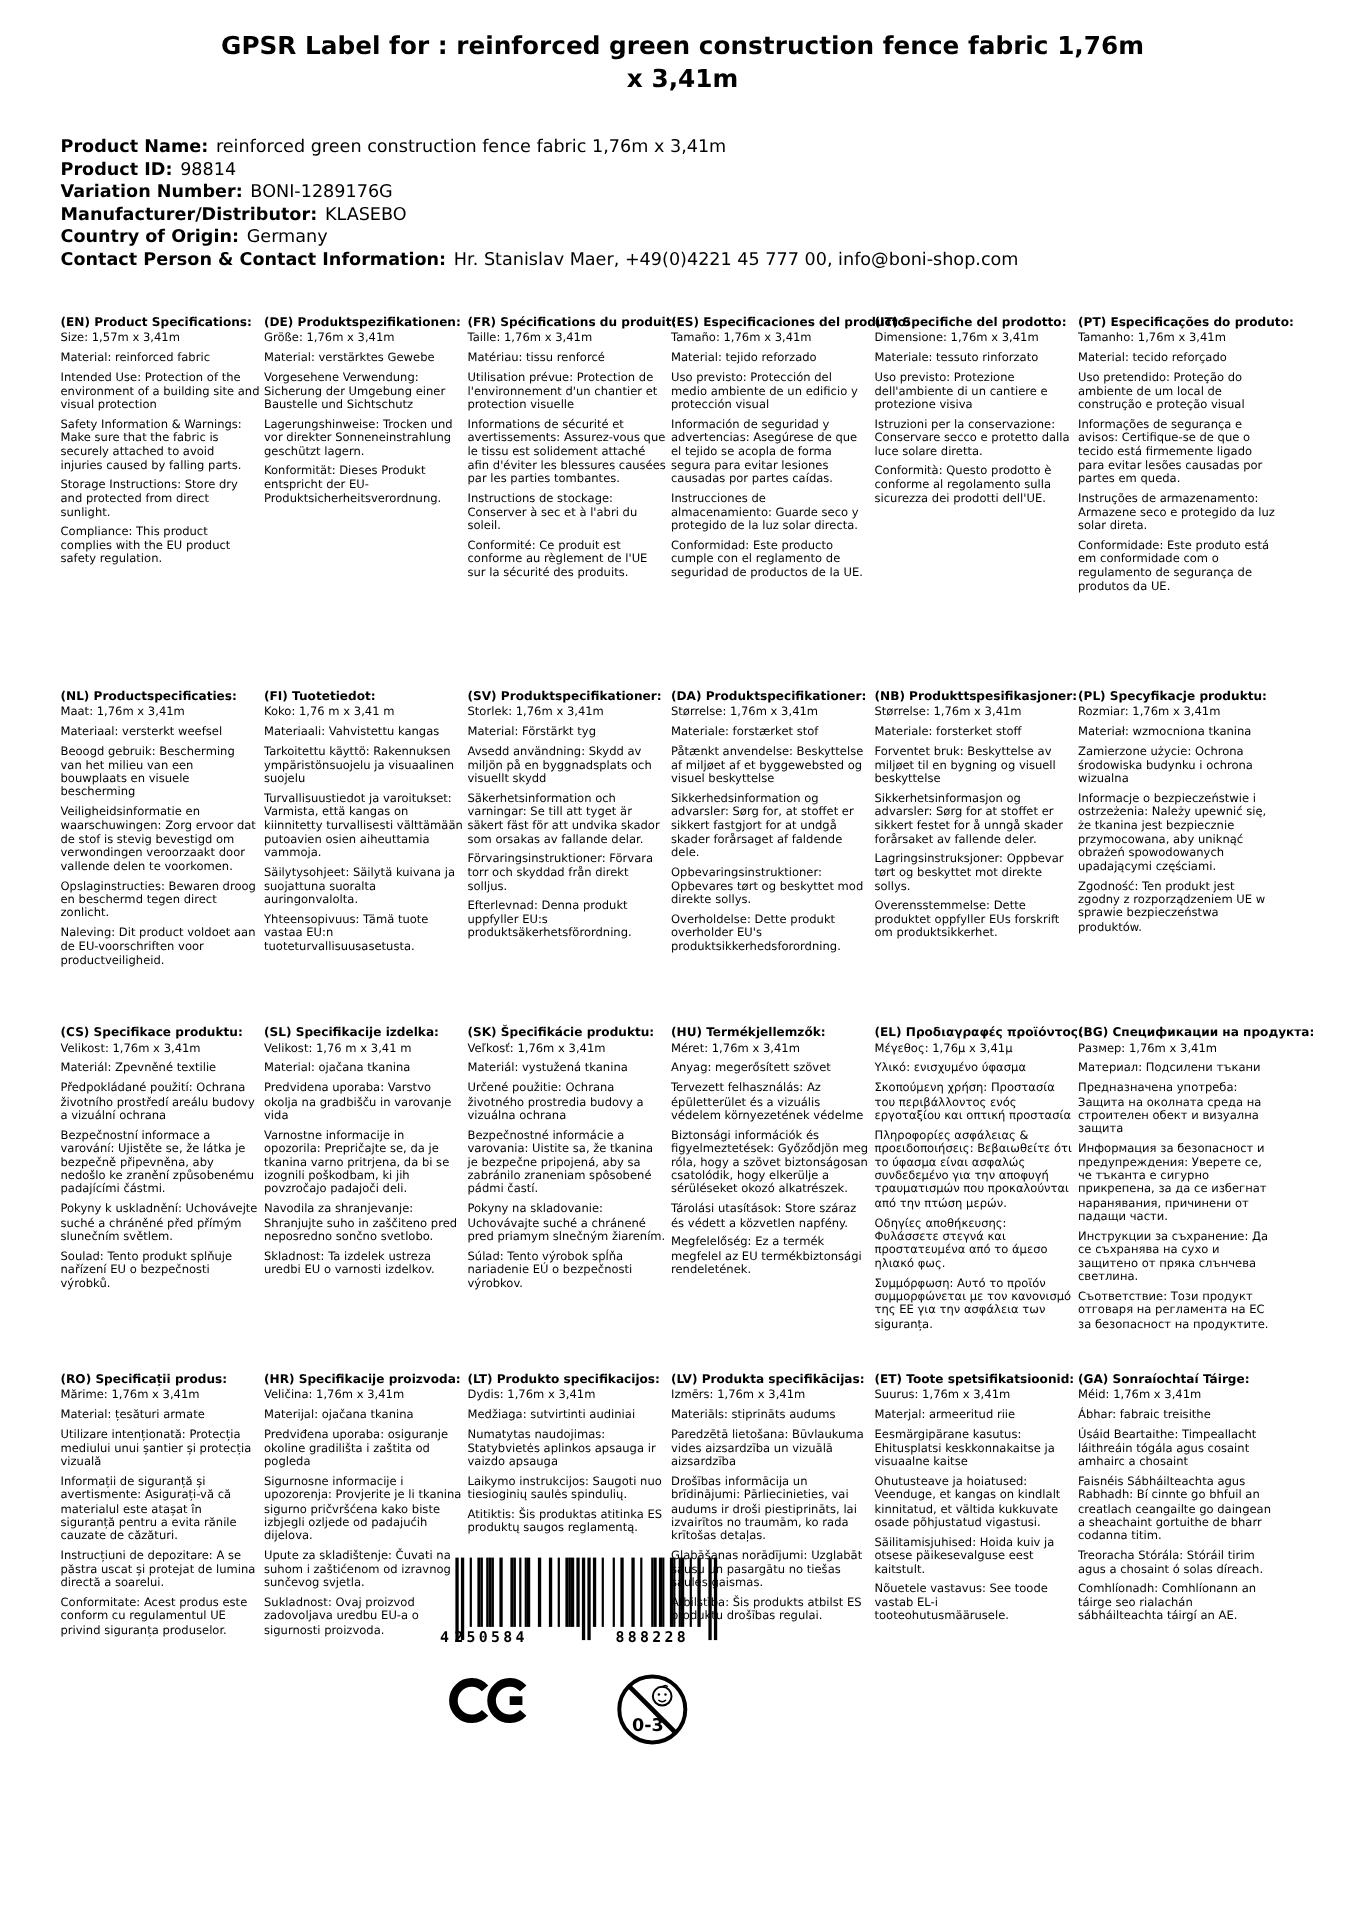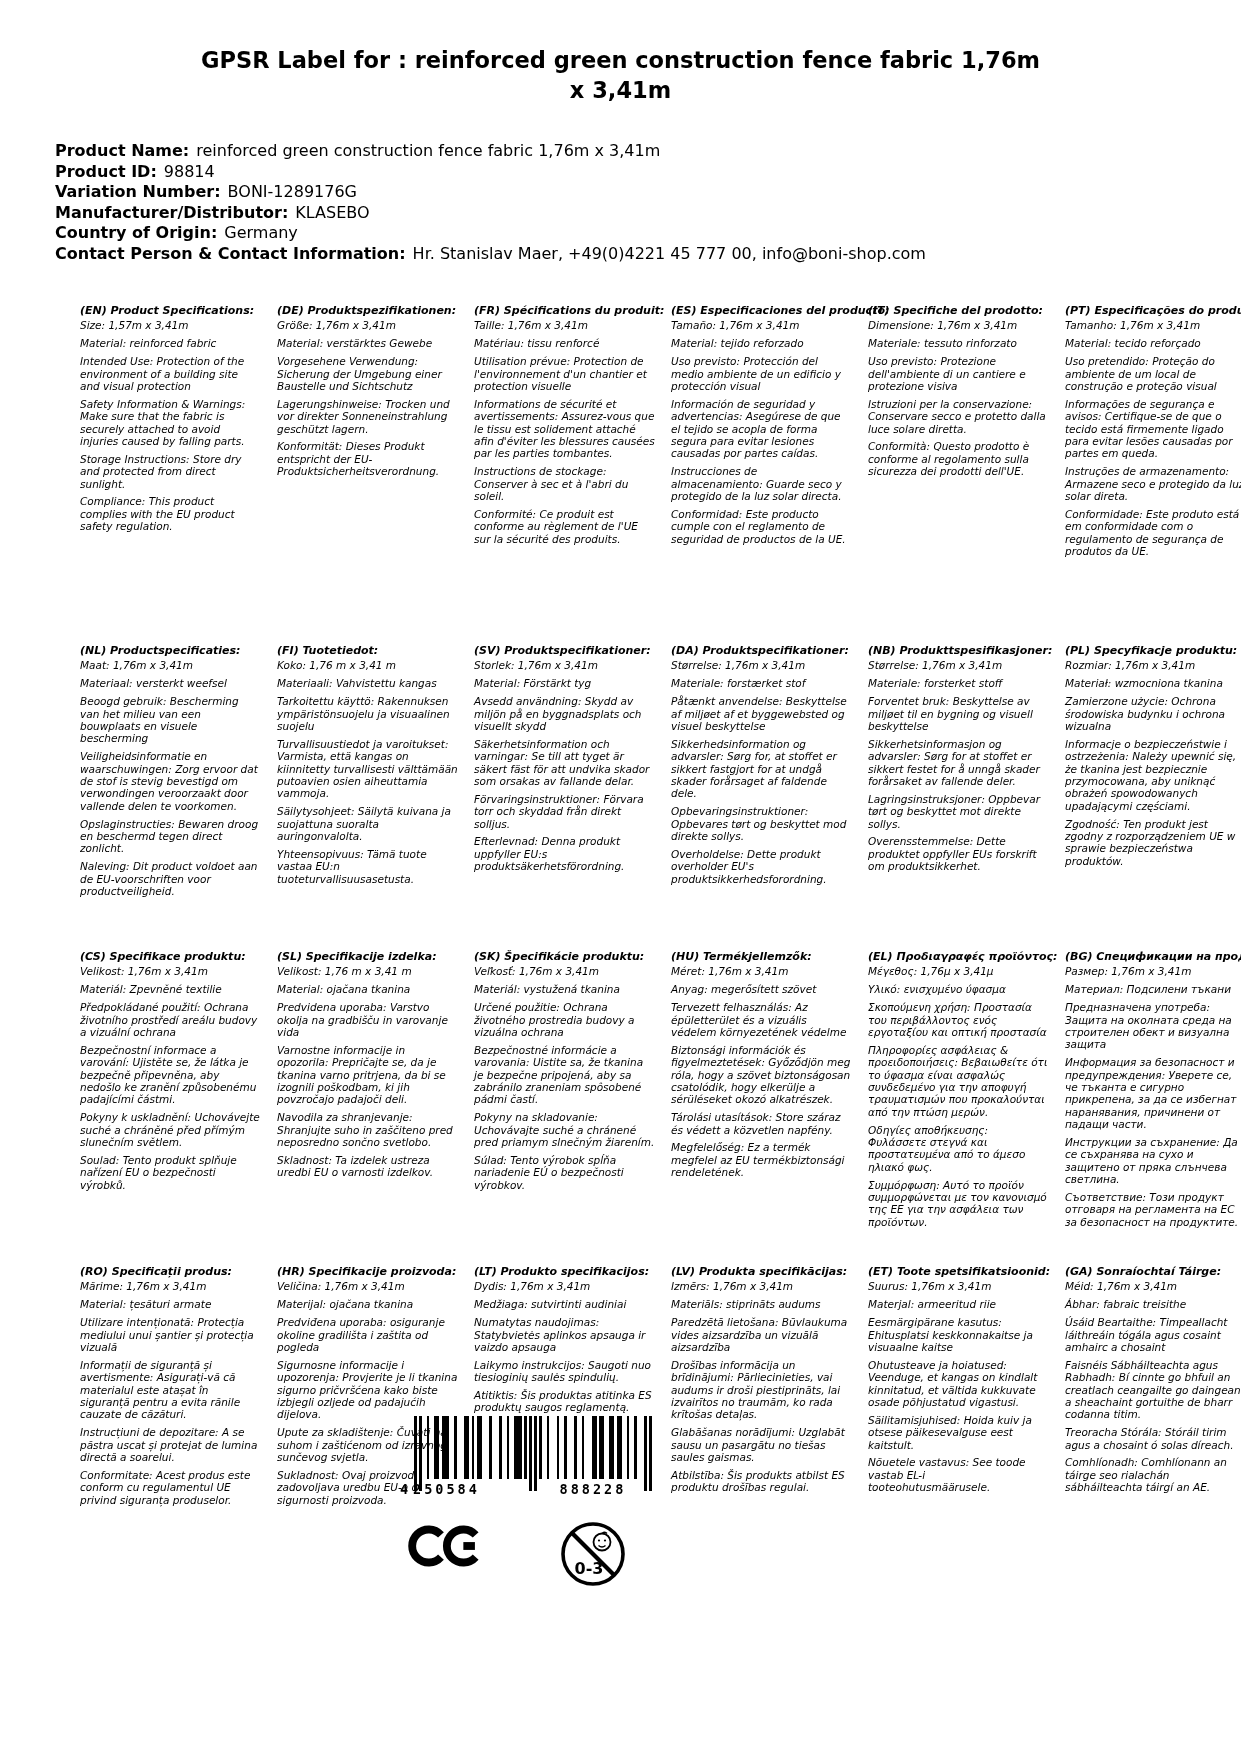--- a/index.html
+++ b/index.html
@@ -14,7 +14,7 @@
   }
   .title{
     margin:0 auto;
-    padding-top:46px;
+    padding-top:28px;
     max-width:850px;
     font-size:22.5px;
     line-height:1.32;

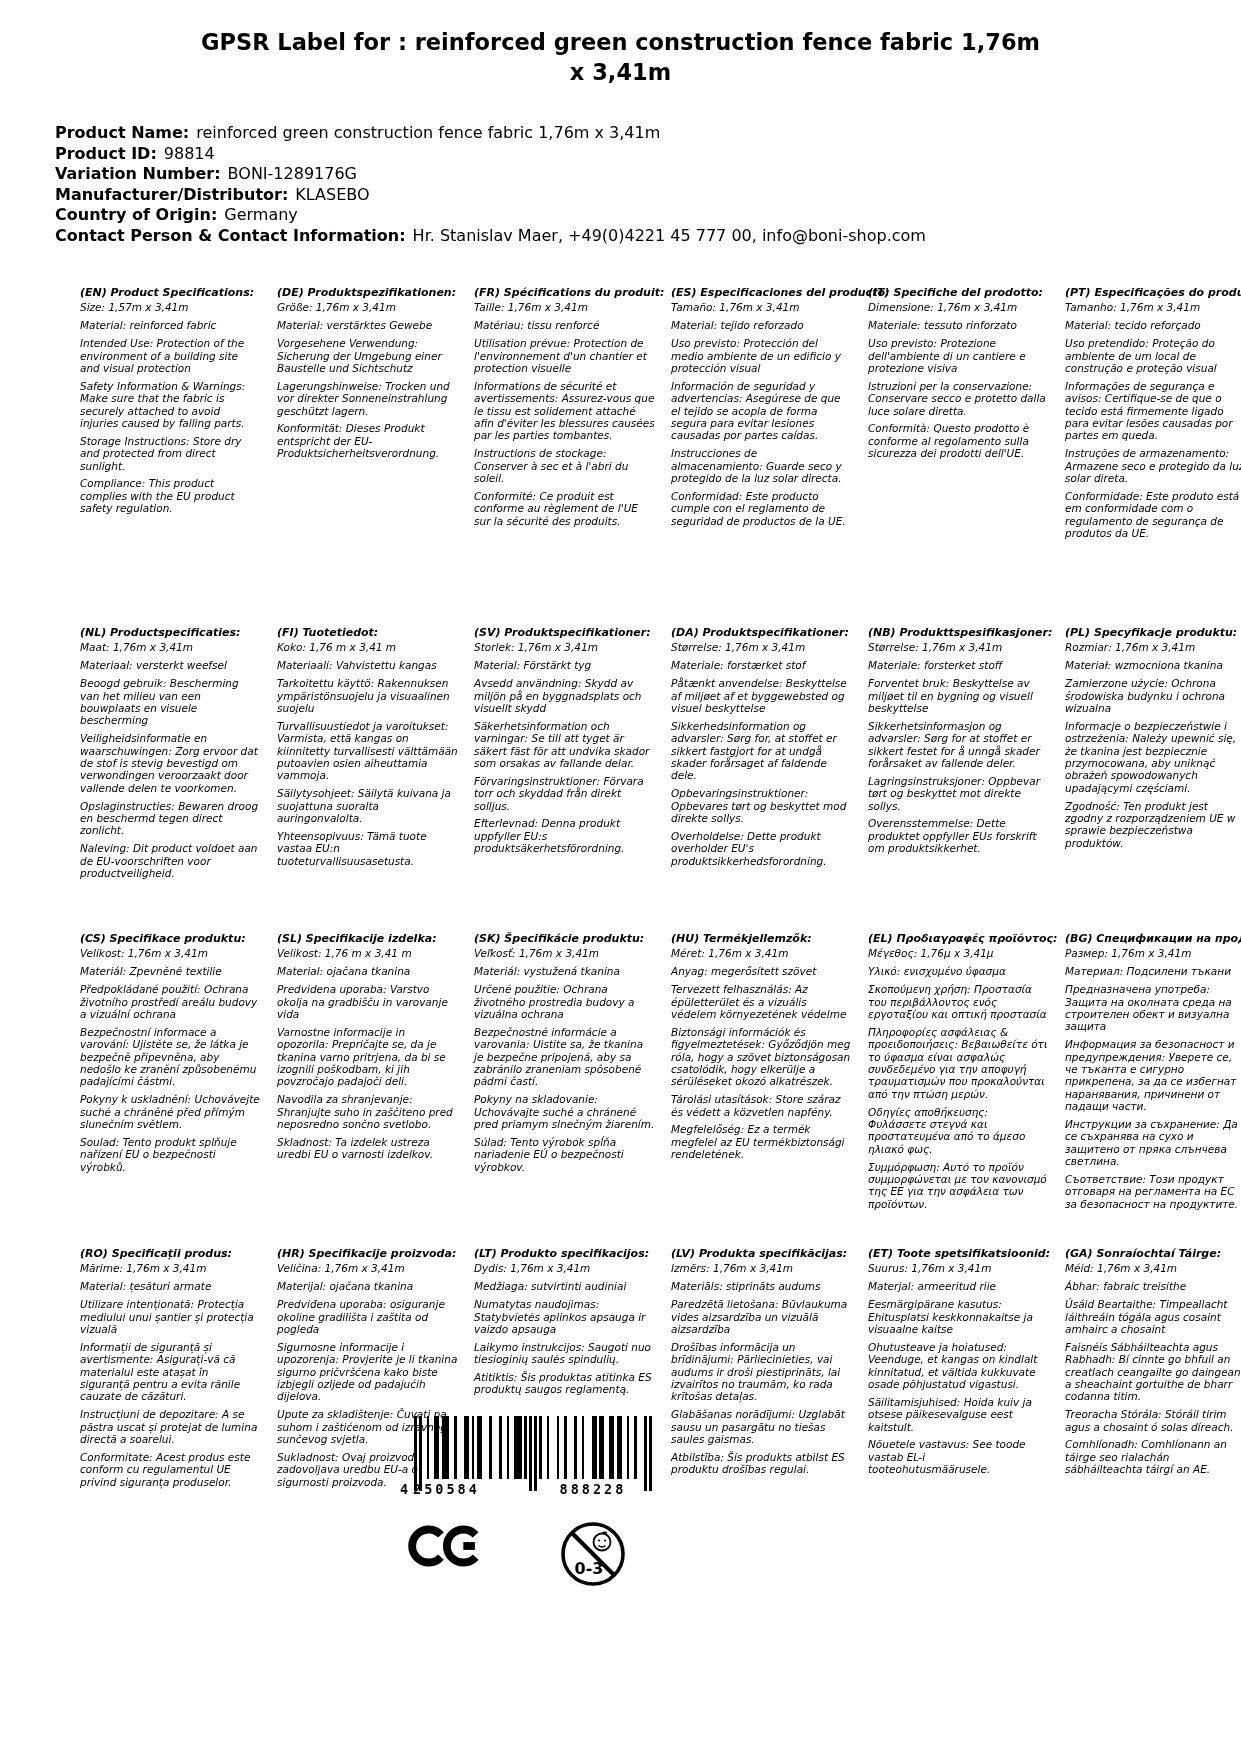--- a/index.html
+++ b/index.html
@@ -30,12 +30,11 @@
   .field-label{font-weight:bold;}
   .field-value{margin-left:7px;}
   .grid{
-    margin:40px 0 0 80px;
+    margin:40px 0 0 55px;
     display:grid;
     grid-template-columns:repeat(6,181px);
     grid-template-rows:340px 306px 315px auto;
-    column-gap:16px;
-    font-style:italic;
+    column-gap:4px;
   }
   .block{overflow:visible;}
   .block-header{

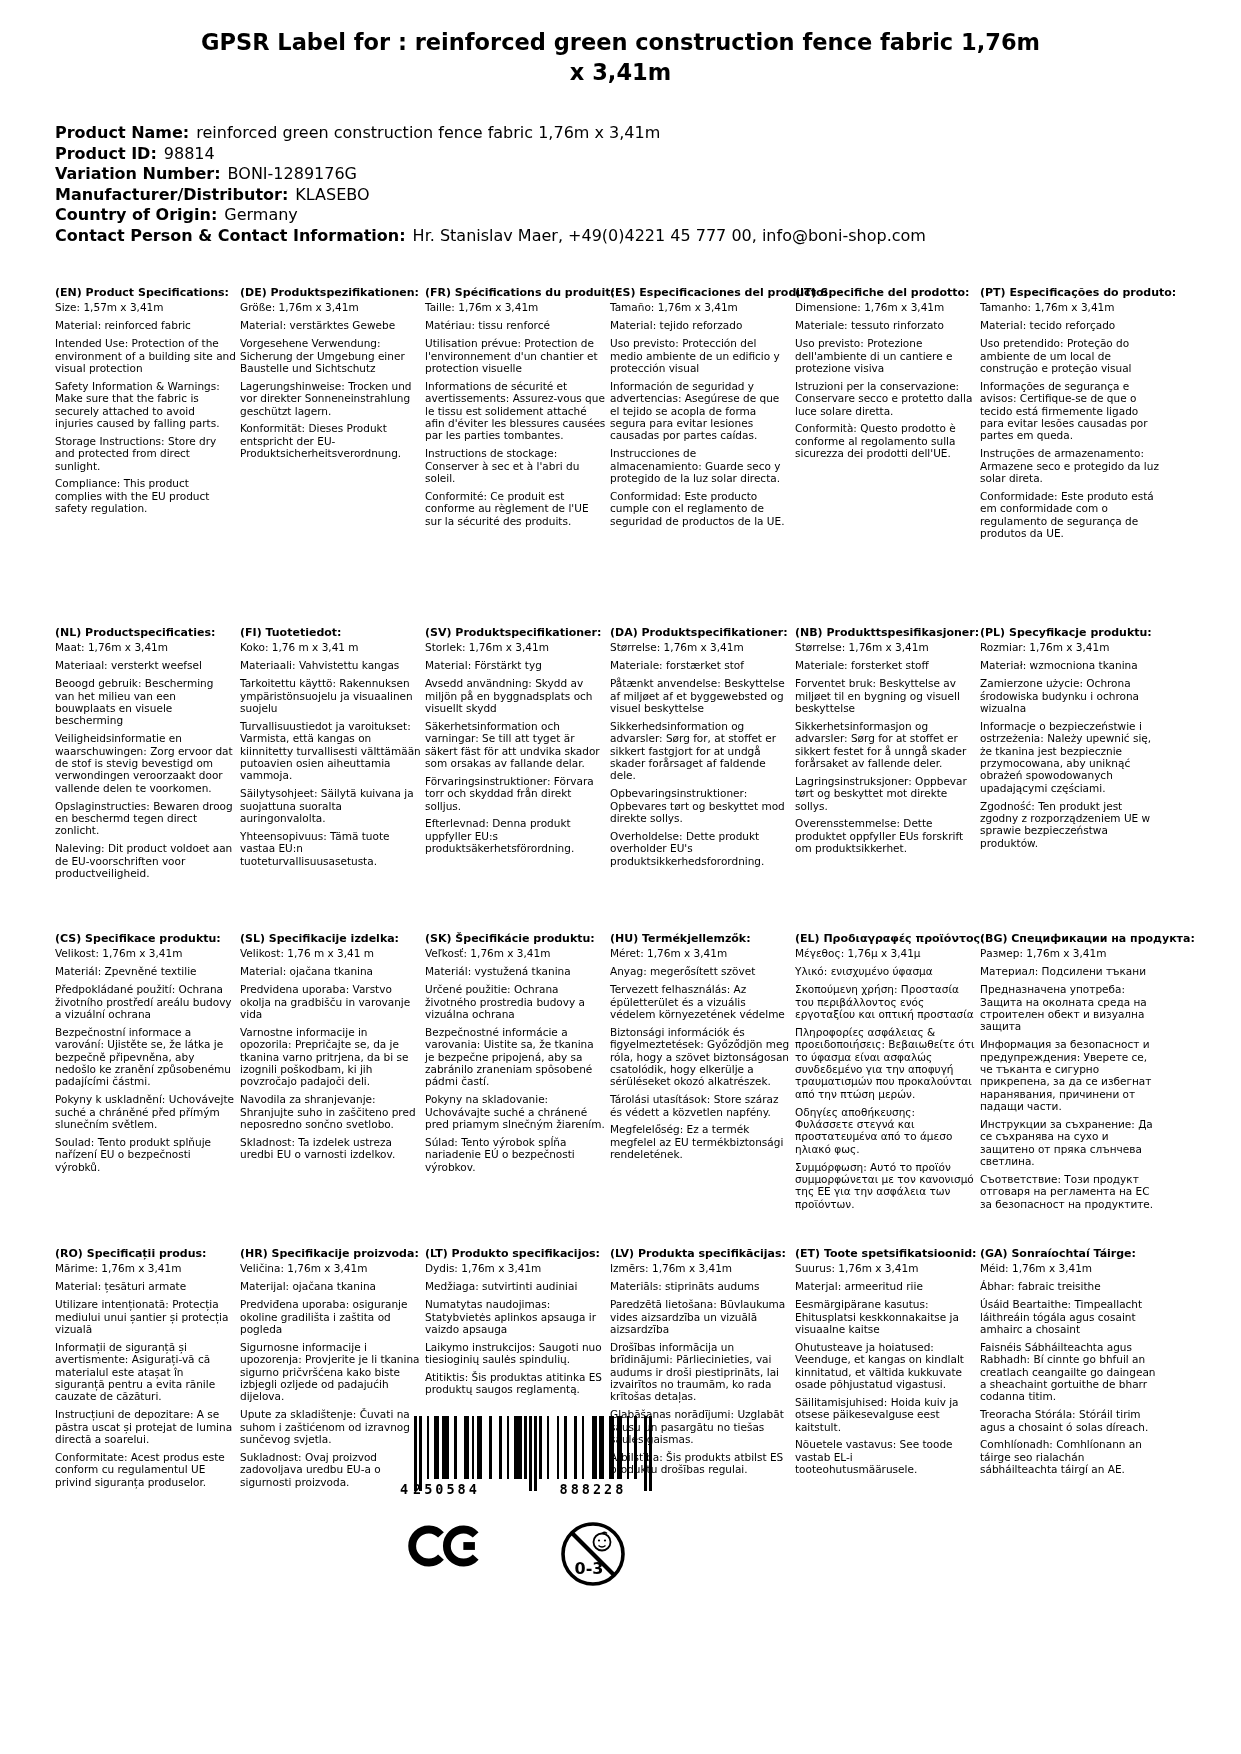--- a/index.html
+++ b/index.html
@@ -234,7 +234,7 @@
         <p class="block-p">Σκοπούμενη χρήση: Προστασία του περιβάλλοντος ενός εργοταξίου και οπτική προστασία</p>
         <p class="block-p">Πληροφορίες ασφάλειας &amp; προειδοποιήσεις: Βεβαιωθείτε ότι το ύφασμα είναι ασφαλώς συνδεδεμένο για την αποφυγή τραυματισμών που προκαλούνται από την πτώση μερών.</p>
         <p class="block-p">Οδηγίες αποθήκευσης: Φυλάσσετε στεγνά και προστατευμένα από το άμεσο ηλιακό φως.</p>
-        <p class="block-p">Συμμόρφωση: Αυτό το προϊόν συμμορφώνεται με τον κανονισμό της ΕΕ για την ασφάλεια των προϊόντων.</p>
+        <p class="block-p">Συμμόρφωση: Αυτό το προϊόν συμμορφώνεται με τον κανονισμό της ΕΕ για την ασφάλεια των siguranța.</p>
       </div>
       <div class="block">
     <div class="block-header">(BG) Спецификации на продукта:</div>

